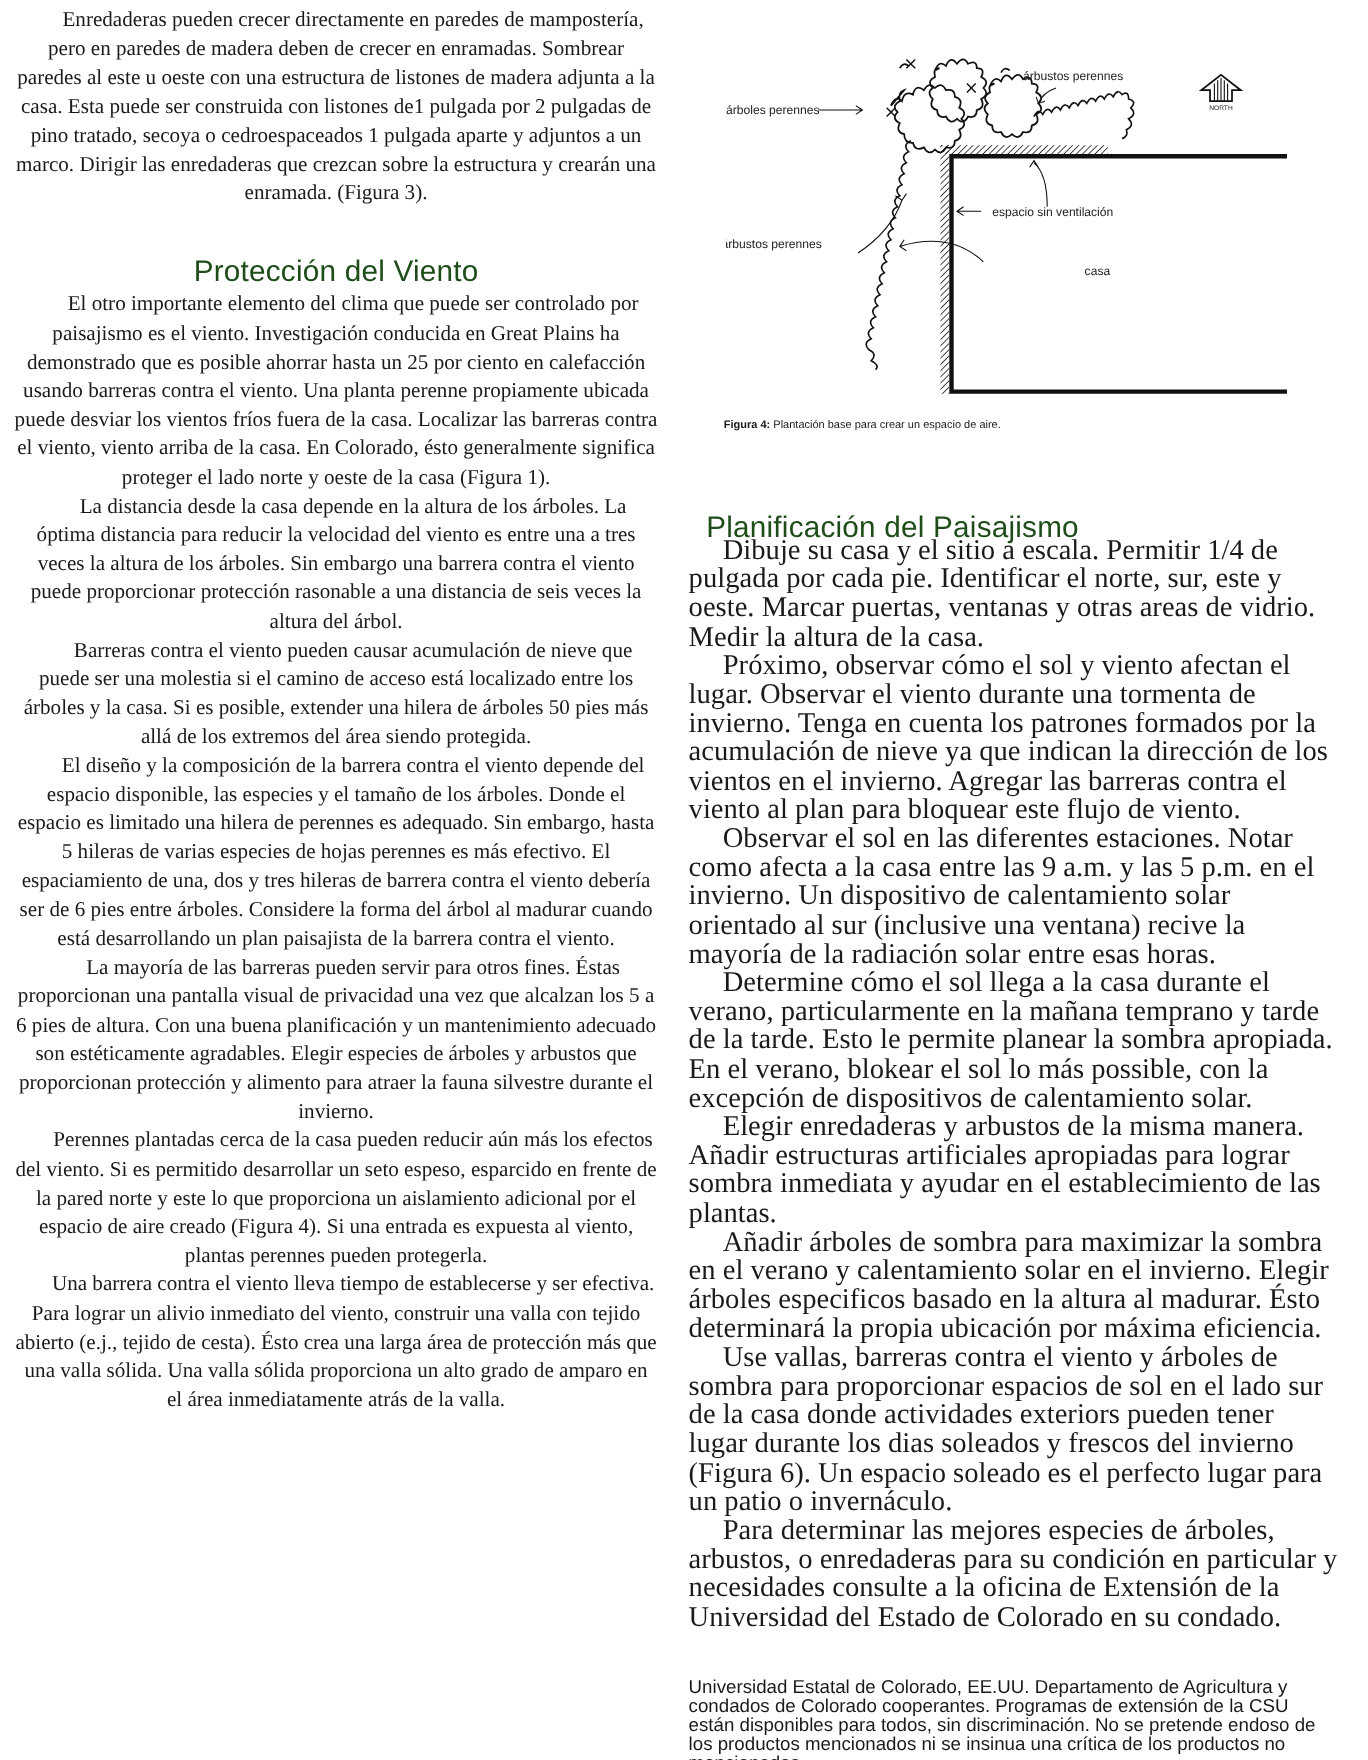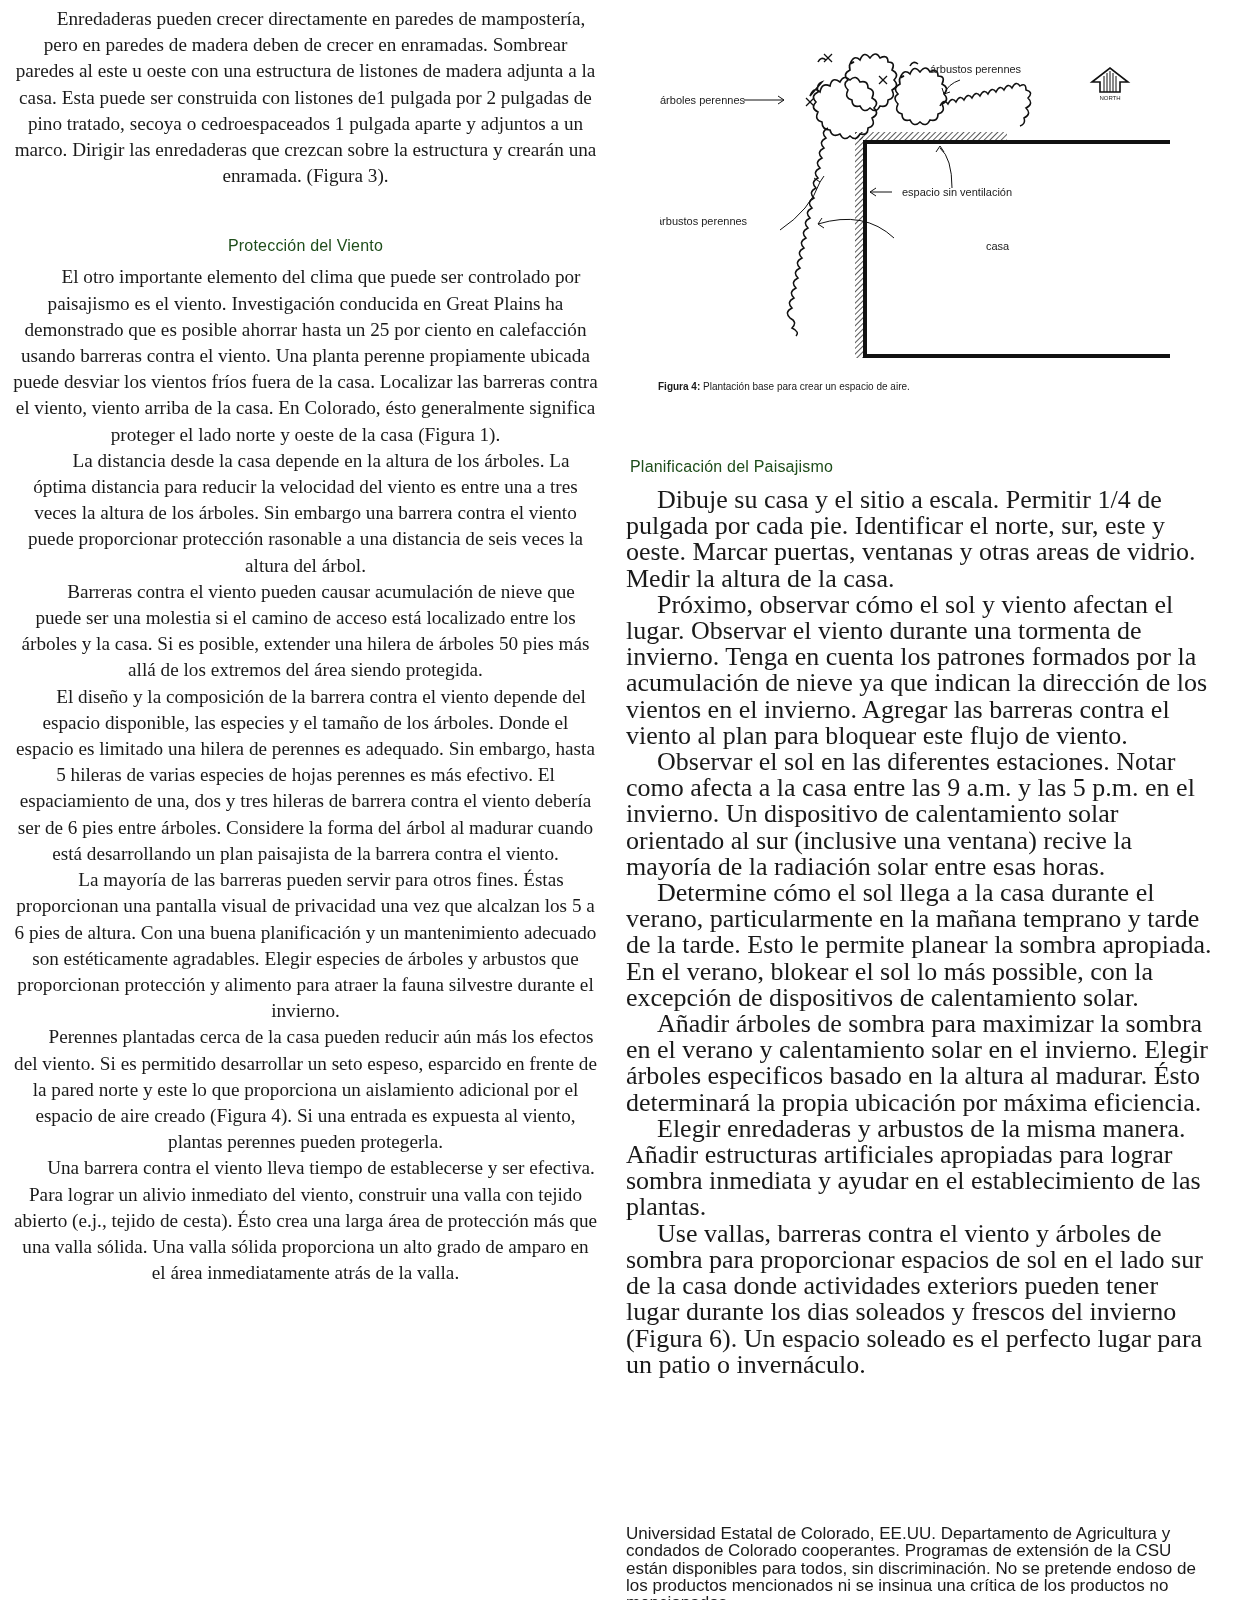--- a/index.html
+++ b/index.html
@@ -7,7 +7,7 @@
   .col { position: absolute; font-family: "Liberation Serif", "DejaVu Serif", serif; font-size: 19.2px; line-height: 26.2px; text-align: center; }
   .col-left { left: 13px; top: 6px; width: 585px; }
   .para { margin: 0; text-indent: 31px; }
-  .heading { font-family: "Liberation Sans", "DejaVu Sans", sans-serif; color: #1e4d1a; font-size: 16px; font-weight: normal; margin: 4px; line-height: 30px; letter-spacing: 0.2px; }
+  .heading { font-family: "Liberation Sans", "DejaVu Sans", sans-serif; color: #1e4d1a; font-size: 27px; font-weight: normal; margin: 16px; line-height: 30px; letter-spacing: 0.2px; }
   .h1 { margin-top: 42px; margin-bottom: 3px; }
   .figure { position: absolute; left: 660px; top: 28px; width: 540px; height: 345px; }
   .figure svg { width: 540px; height: 345px; display: block; }

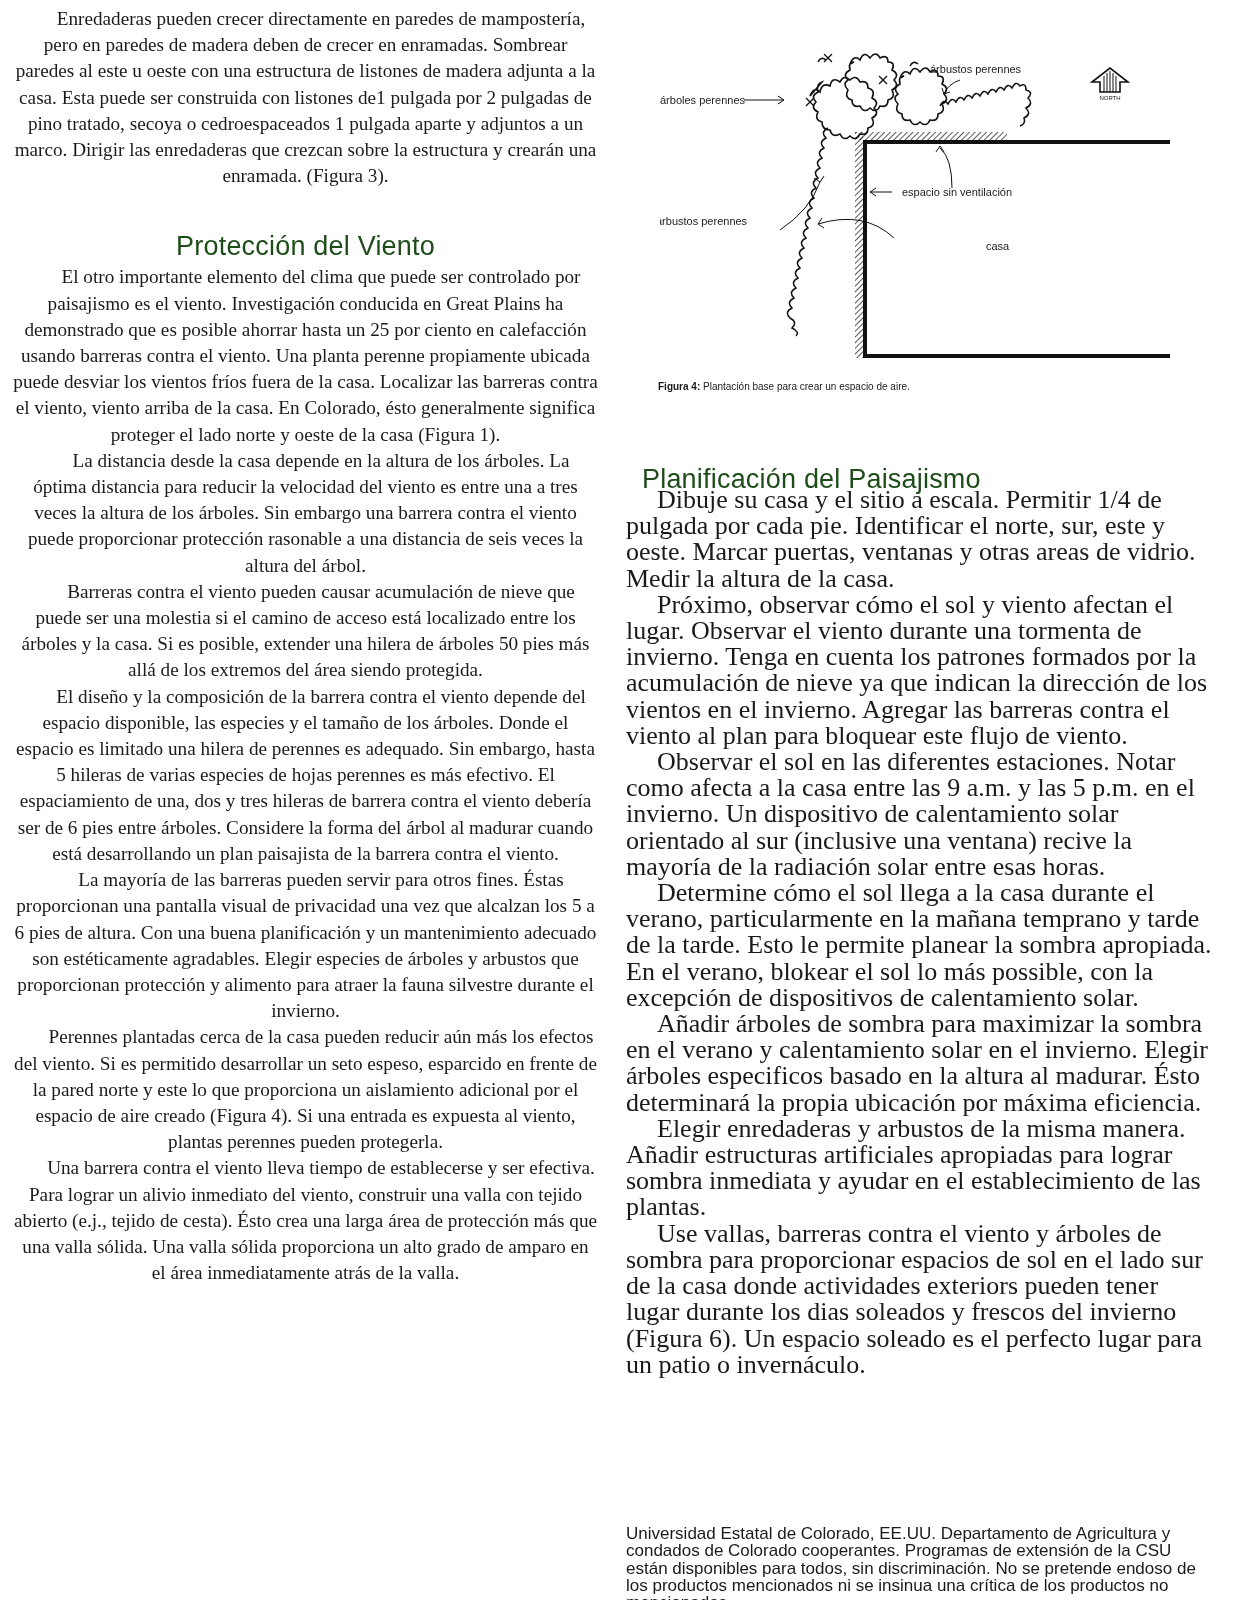--- a/index.html
+++ b/index.html
@@ -106,8 +106,8 @@
   <p class="para">Próximo, observar cómo el sol y viento afectan el lugar. Observar el viento durante una tormenta de invierno. Tenga en cuenta los patrones formados por la acumulación de nieve ya que indican la dirección de los vientos en el invierno. Agregar las barreras contra el viento al plan para bloquear este flujo de viento.</p>
   <p class="para">Observar el sol en las diferentes estaciones. Notar como afecta a la casa entre las 9 a.m. y las 5 p.m. en el invierno. Un dispositivo de calentamiento solar orientado al sur (inclusive una ventana) recive la mayoría de la radiación solar entre esas horas.</p>
   <p class="para">Determine cómo el sol llega a la casa durante el verano, particularmente en la mañana temprano y tarde de la tarde. Esto le permite planear la sombra apropiada. En el verano, blokear el sol lo más possible, con la excepción de dispositivos de calentamiento solar.</p>
+  <p class="para">Elegir enredaderas y arbustos de la misma manera. Añadir estructuras artificiales apropiadas para lograr sombra inmediata y ayudar en el establecimiento de las plantas.</p>
   <p class="para">Añadir árboles de sombra para maximizar la sombra en el verano y calentamiento solar en el invierno. Elegir árboles especificos basado en la altura al madurar. Ésto determinará la propia ubicación por máxima eficiencia.</p>
-  <p class="para">Elegir enredaderas y arbustos de la misma manera. Añadir estructuras artificiales apropiadas para lograr sombra inmediata y ayudar en el establecimiento de las plantas.</p>
   <p class="para">Use vallas, barreras contra el viento y árboles de sombra para proporcionar espacios de sol en el lado sur de la casa donde actividades exteriors pueden tener lugar durante los dias soleados y frescos del invierno (Figura 6). Un espacio soleado es el perfecto lugar para un patio o invernáculo.</p>
 </div>
 

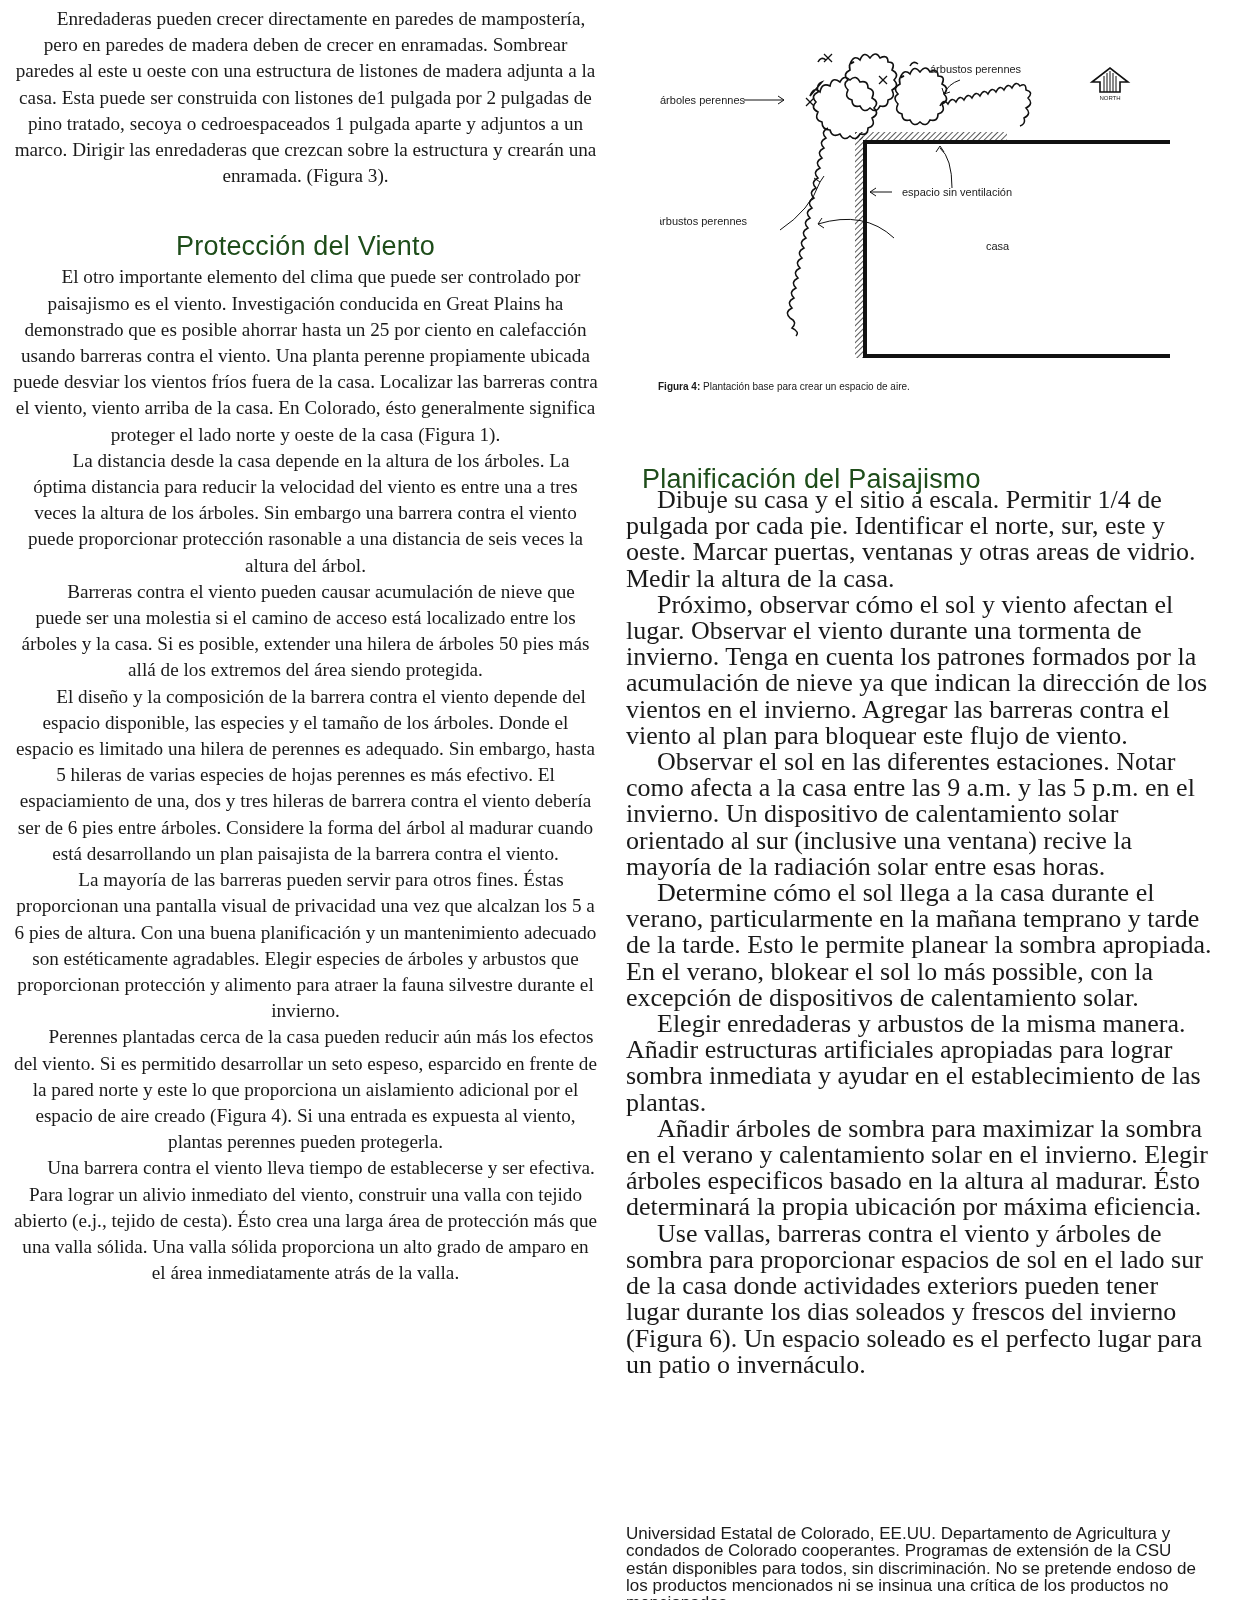--- a/index.html
+++ b/index.html
@@ -109,6 +109,7 @@
   <p class="para">Elegir enredaderas y arbustos de la misma manera. Añadir estructuras artificiales apropiadas para lograr sombra inmediata y ayudar en el establecimiento de las plantas.</p>
   <p class="para">Añadir árboles de sombra para maximizar la sombra en el verano y calentamiento solar en el invierno. Elegir árboles especificos basado en la altura al madurar. Ésto determinará la propia ubicación por máxima eficiencia.</p>
   <p class="para">Use vallas, barreras contra el viento y árboles de sombra para proporcionar espacios de sol en el lado sur de la casa donde actividades exteriors pueden tener lugar durante los dias soleados y frescos del invierno (Figura 6). Un espacio soleado es el perfecto lugar para un patio o invernáculo.</p>
+  <p class="para">Para determinar las mejores especies de árboles, arbustos, o enredaderas para su condición en particular y necesidades consulte a la oficina de Extensión de la Universidad del Estado de Colorado en su condado.</p>
 </div>
 
 <div class="footer">Universidad Estatal de Colorado, EE.UU. Departamento de Agricultura y condados de Colorado cooperantes. Programas de extensión de la CSU están disponibles para todos, sin discriminación. No se pretende endoso de los productos mencionados ni se insinua una crítica de los productos no mencionados.</div>

